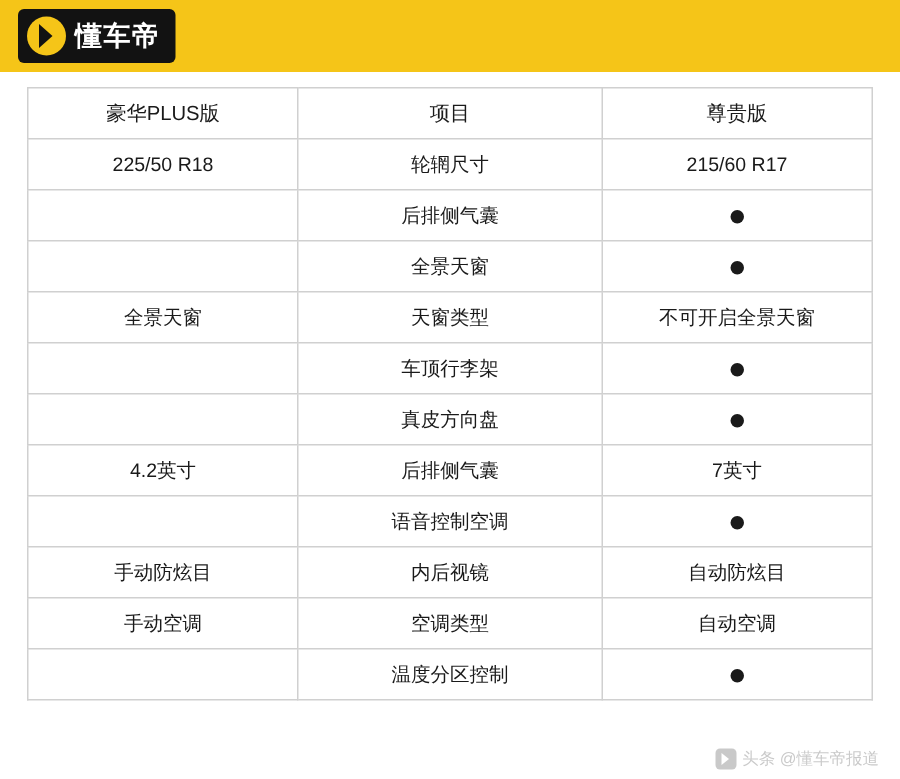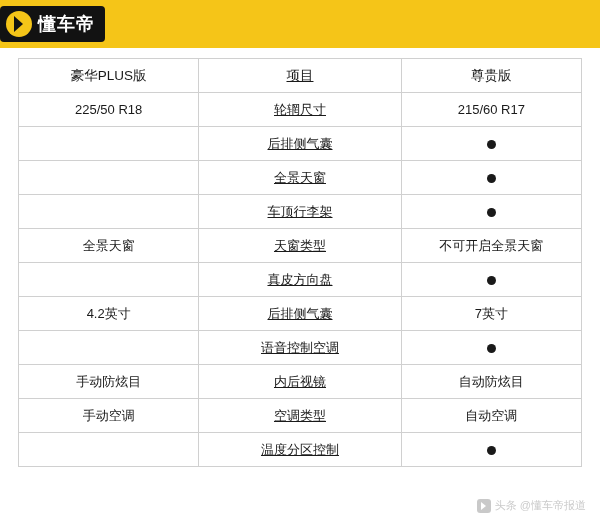--- a/index.html
+++ b/index.html
@@ -42,6 +42,7 @@
     padding: 0 10px 0 6px;
     margin-right: 10px;
     gap: 6px;
+    margin-left: 12px;
   }
   .brand-logo {
     width: 26px;

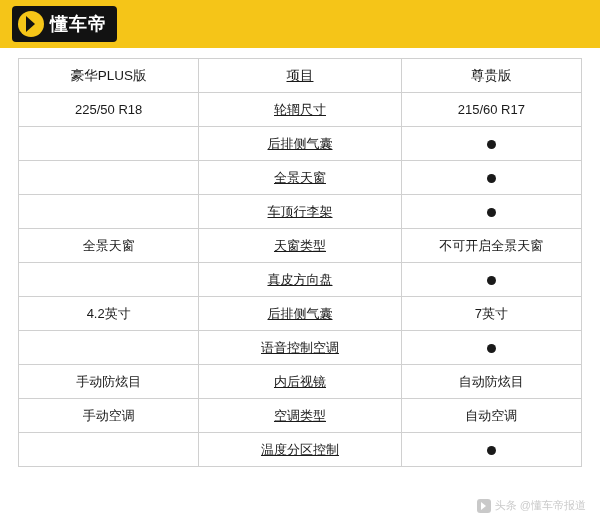--- a/index.html
+++ b/index.html
@@ -97,7 +97,7 @@
     font-size: 13.5px;
   }
   td.col-left, td.col-right { width: 32%; }
-  td.col-mid { width: 36%; text-decoration: underline; }
+  td.col-mid { width: 36%; }
   .dot {
     display: inline-block;
     width: 9px;

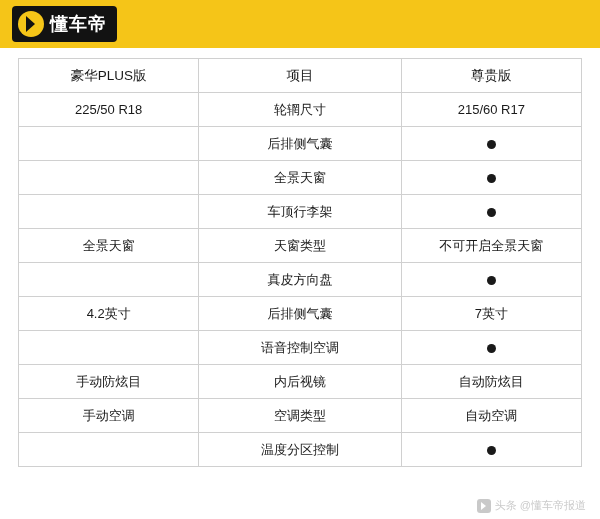--- a/index.html
+++ b/index.html
@@ -175,14 +175,14 @@
           <td class="col-right"><span class="dot"></span></td>
         </tr>
         <tr>
-          <td class="col-left"></td>
-          <td class="col-mid">车顶行李架</td>
-          <td class="col-right"><span class="dot"></span></td>
-        </tr>
-        <tr>
           <td class="col-left">全景天窗</td>
           <td class="col-mid">天窗类型</td>
           <td class="col-right">不可开启全景天窗</td>
+        </tr>
+        <tr>
+          <td class="col-left"></td>
+          <td class="col-mid">车顶行李架</td>
+          <td class="col-right"><span class="dot"></span></td>
         </tr>
         <tr>
           <td class="col-left"></td>

